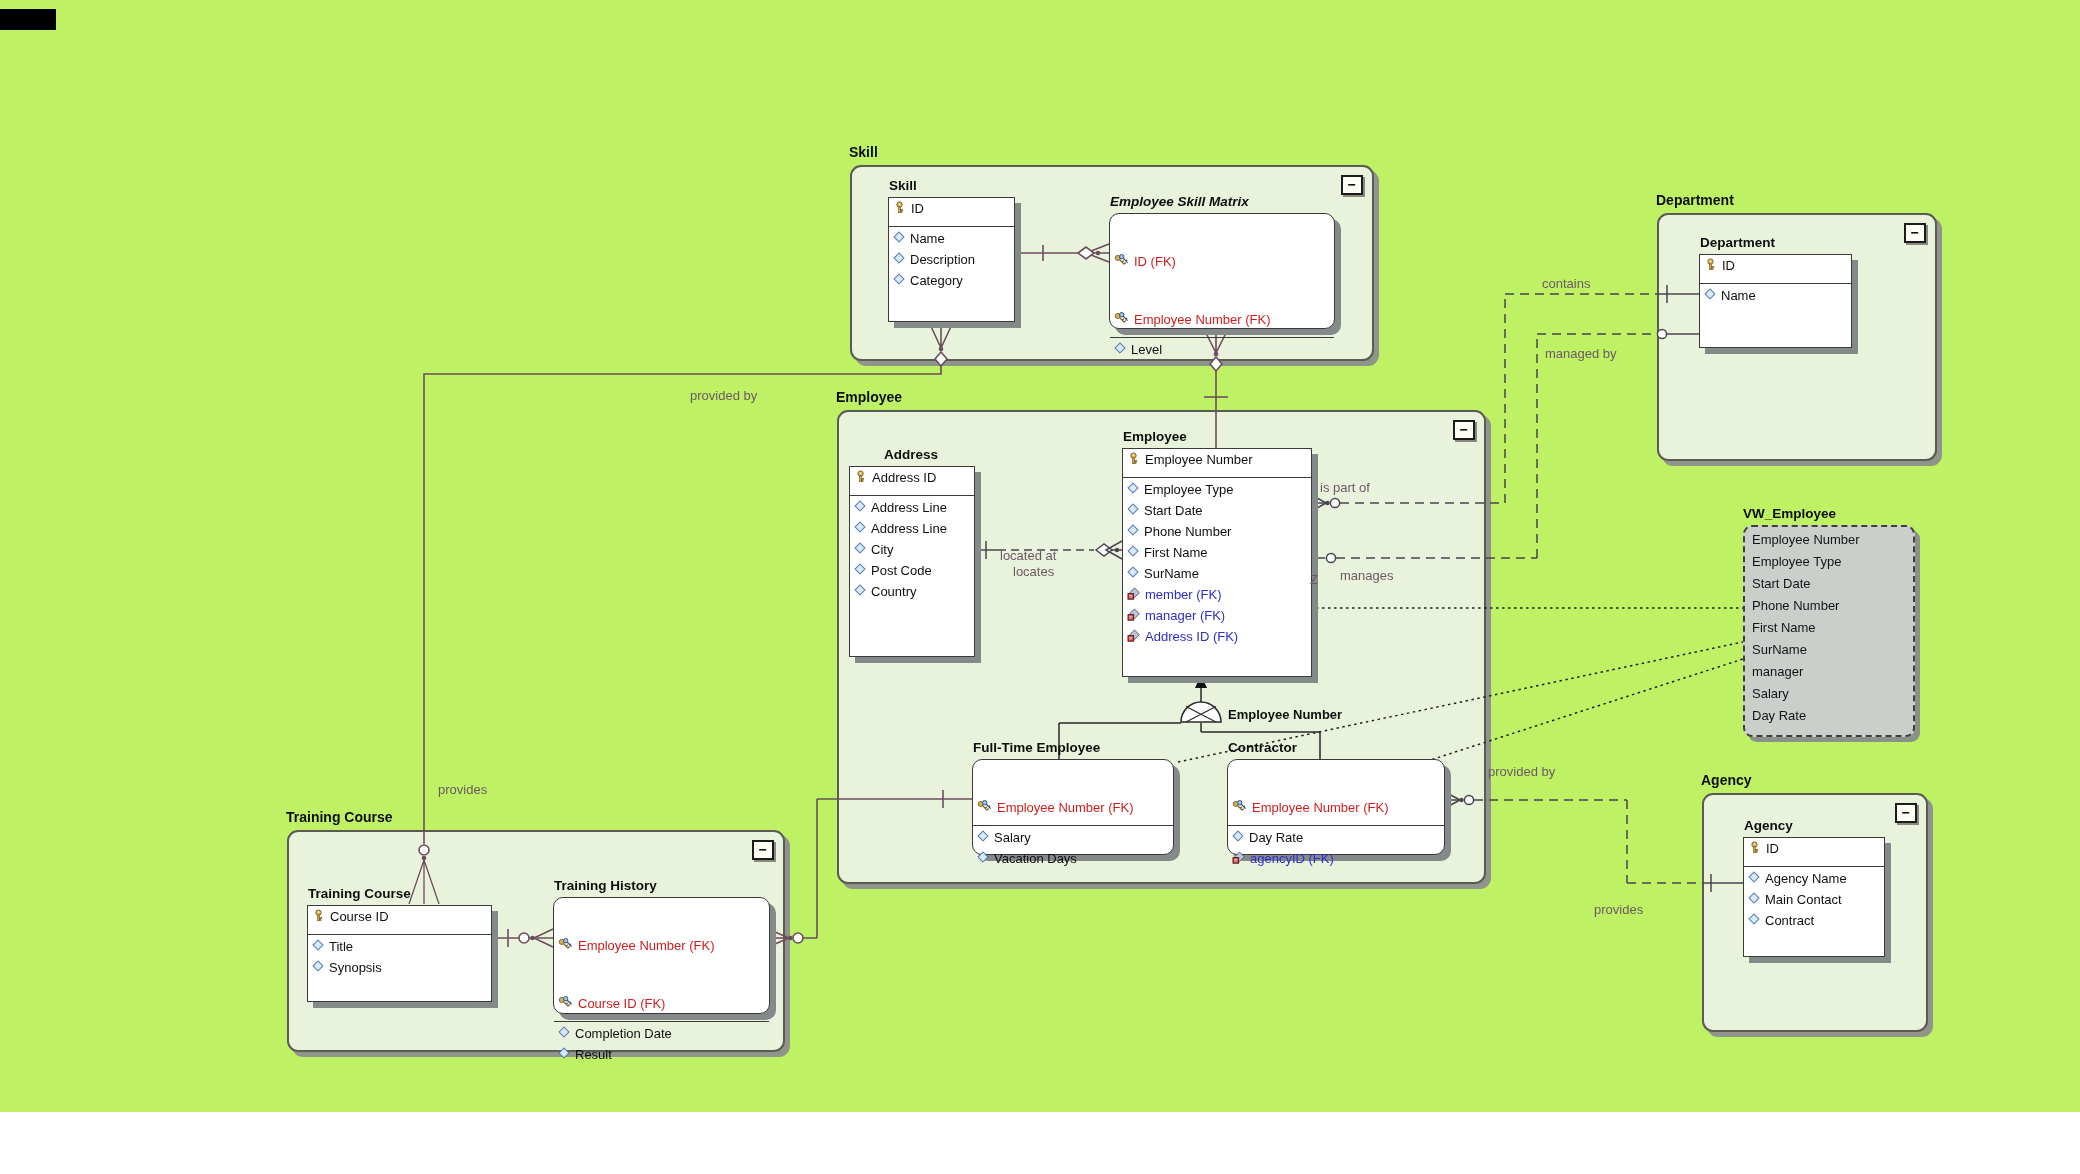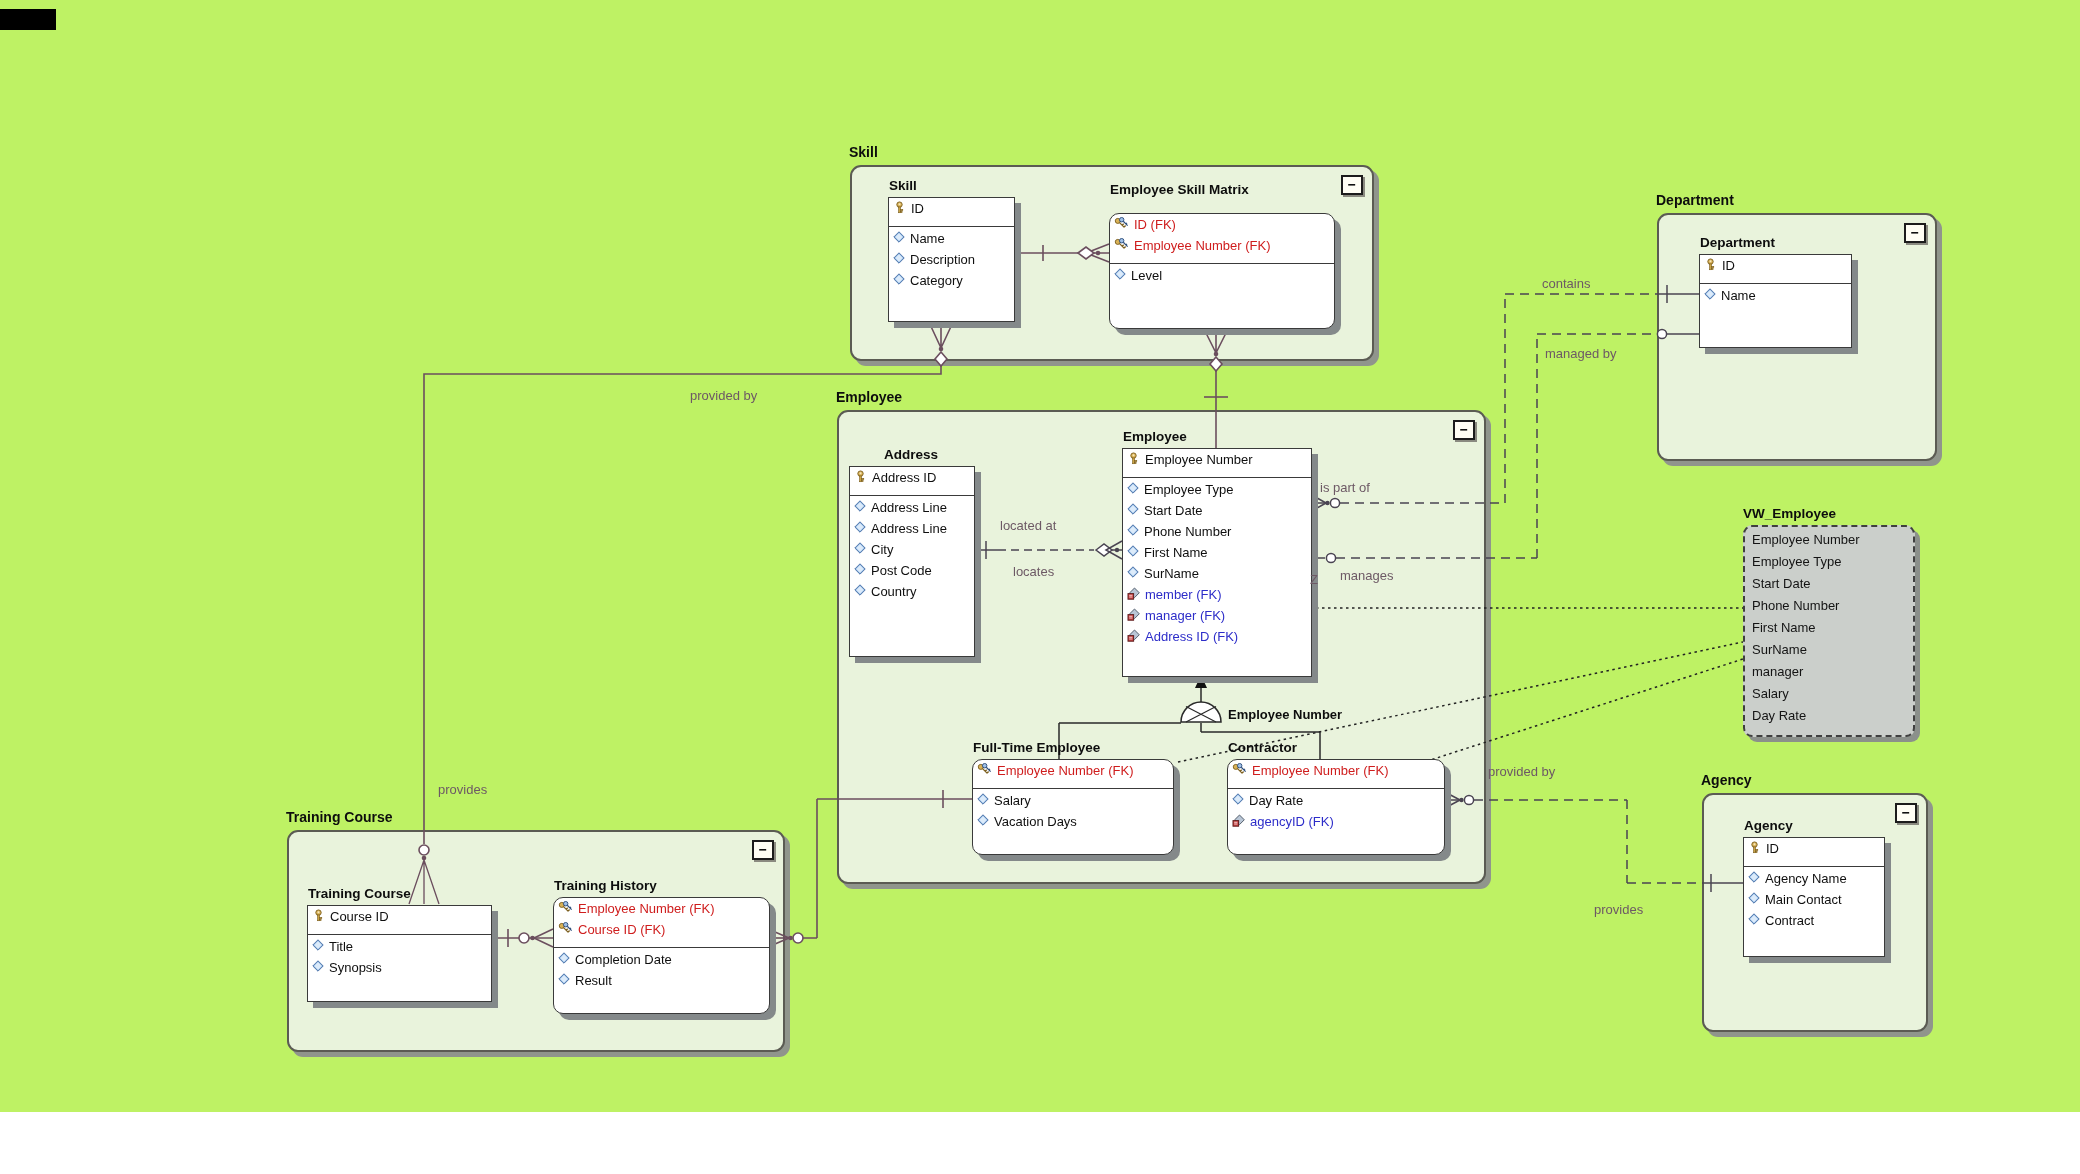--- a/index.html
+++ b/index.html
@@ -203,7 +203,7 @@
         </div>
       </div>
     </div>
-    <div class="entity-title" style="left: 1110px; top: 182px;">Employee Skill Matrix</div>
+    <div class="entity-title" style="left: 1110px; top: 194px; font-style: italic;">Employee Skill Matrix</div>
     <div class="entity rounded" style="left: 1109px; top: 213px; width: 224px; height: 114px;">
       <div class="sec-pk">
         <div class="row fkpk">

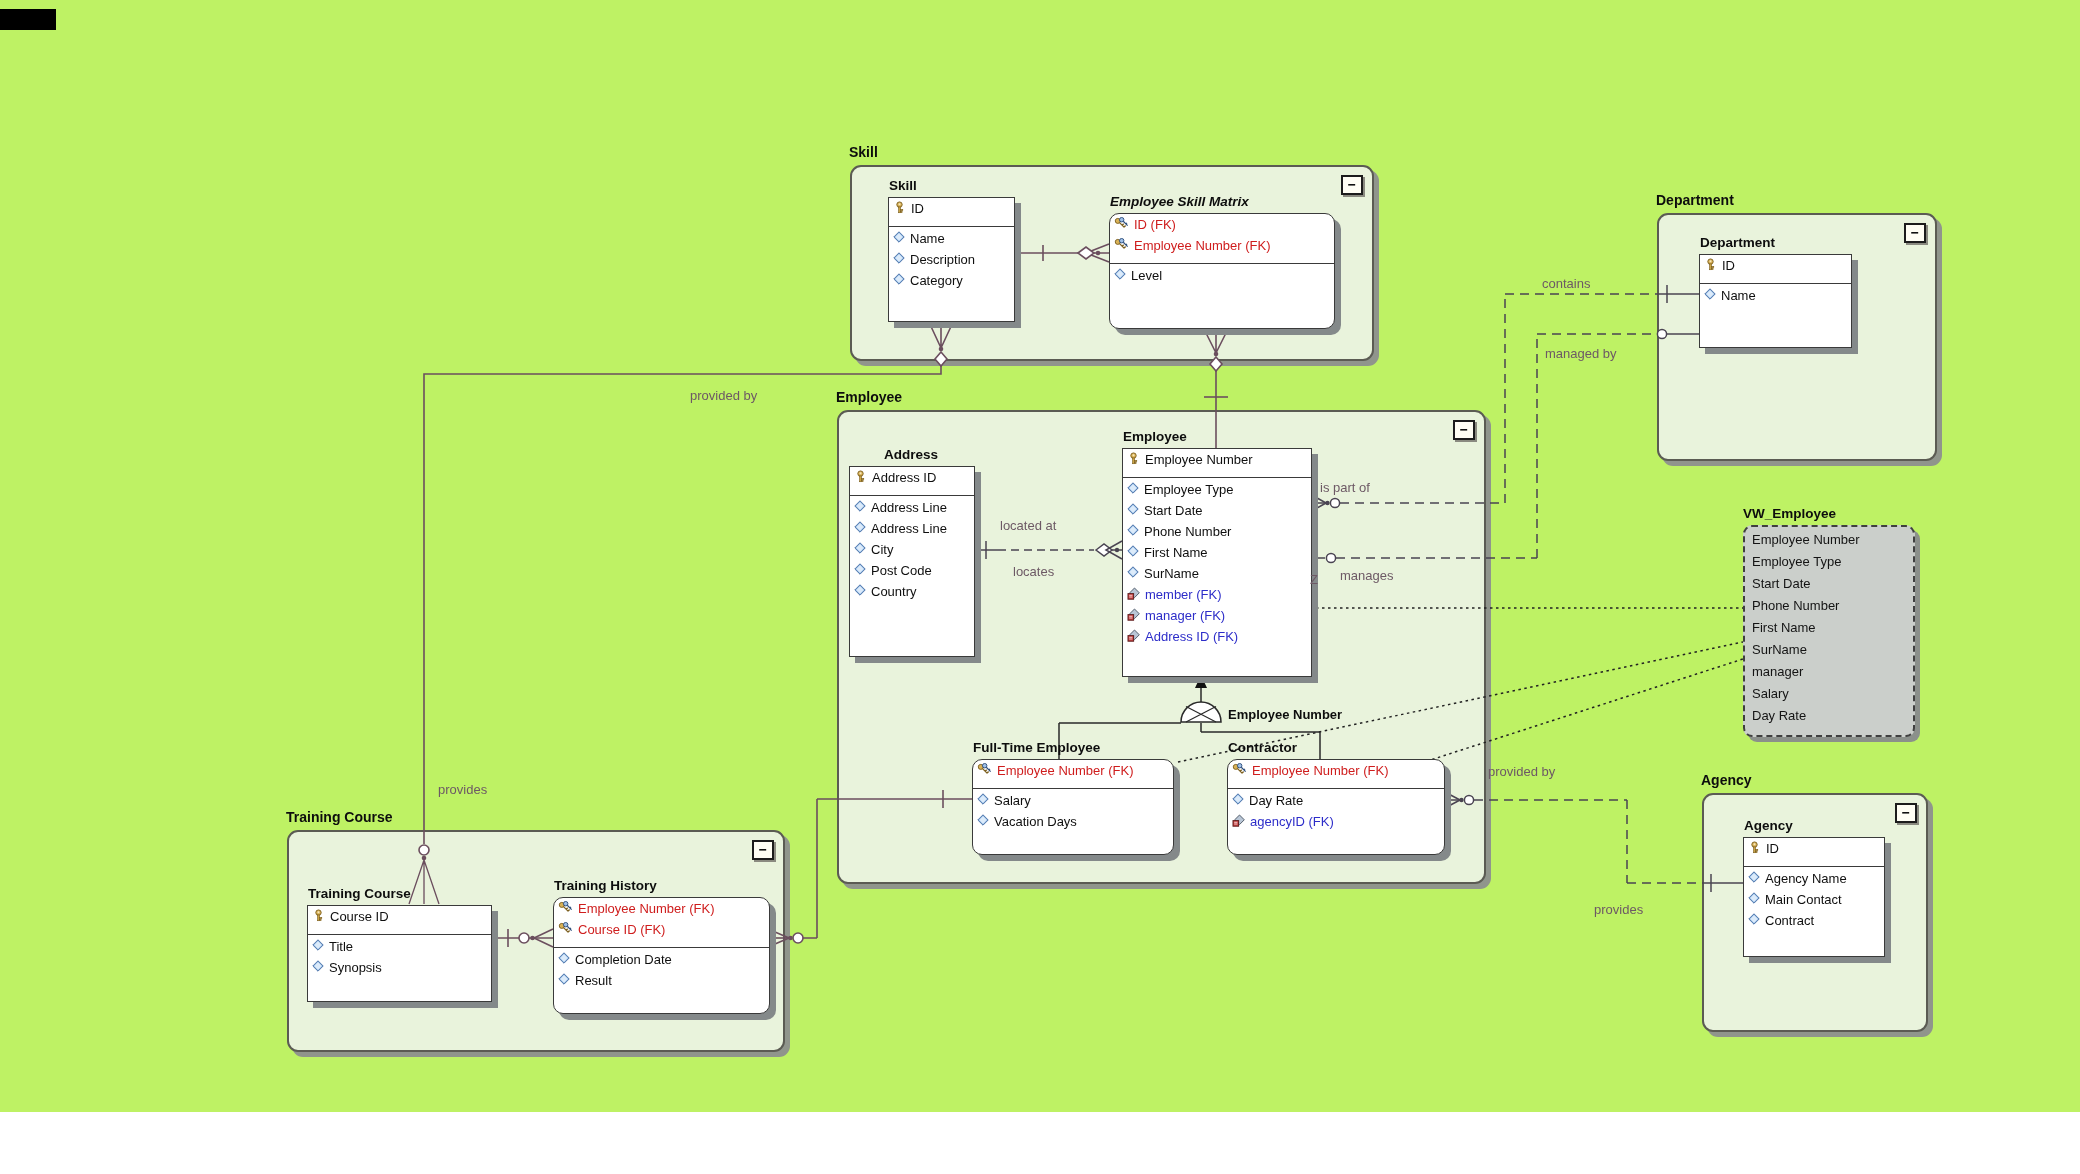--- a/index.html
+++ b/index.html
@@ -21,7 +21,7 @@
   .sec-attrs{padding:4px 3px 3px 4px;}
   .row{display:flex;align-items:flex-start;gap:5px;height:21px;font-size:13px;white-space:nowrap;
        overflow:hidden;color:#0f0f0f;}
-  .row.fkpk{color:#cf1d1d;}
+  .row.fkpk{color:#cf1d1d;margin-top:37px;}
   .row.fk{color:#2d2dc9;}
   .row .ic{flex:0 0 auto;display:inline-flex;}
   .view-box{position:absolute;background:#cbcfcb;border:2px dashed #3f3f3f;border-radius:9px;

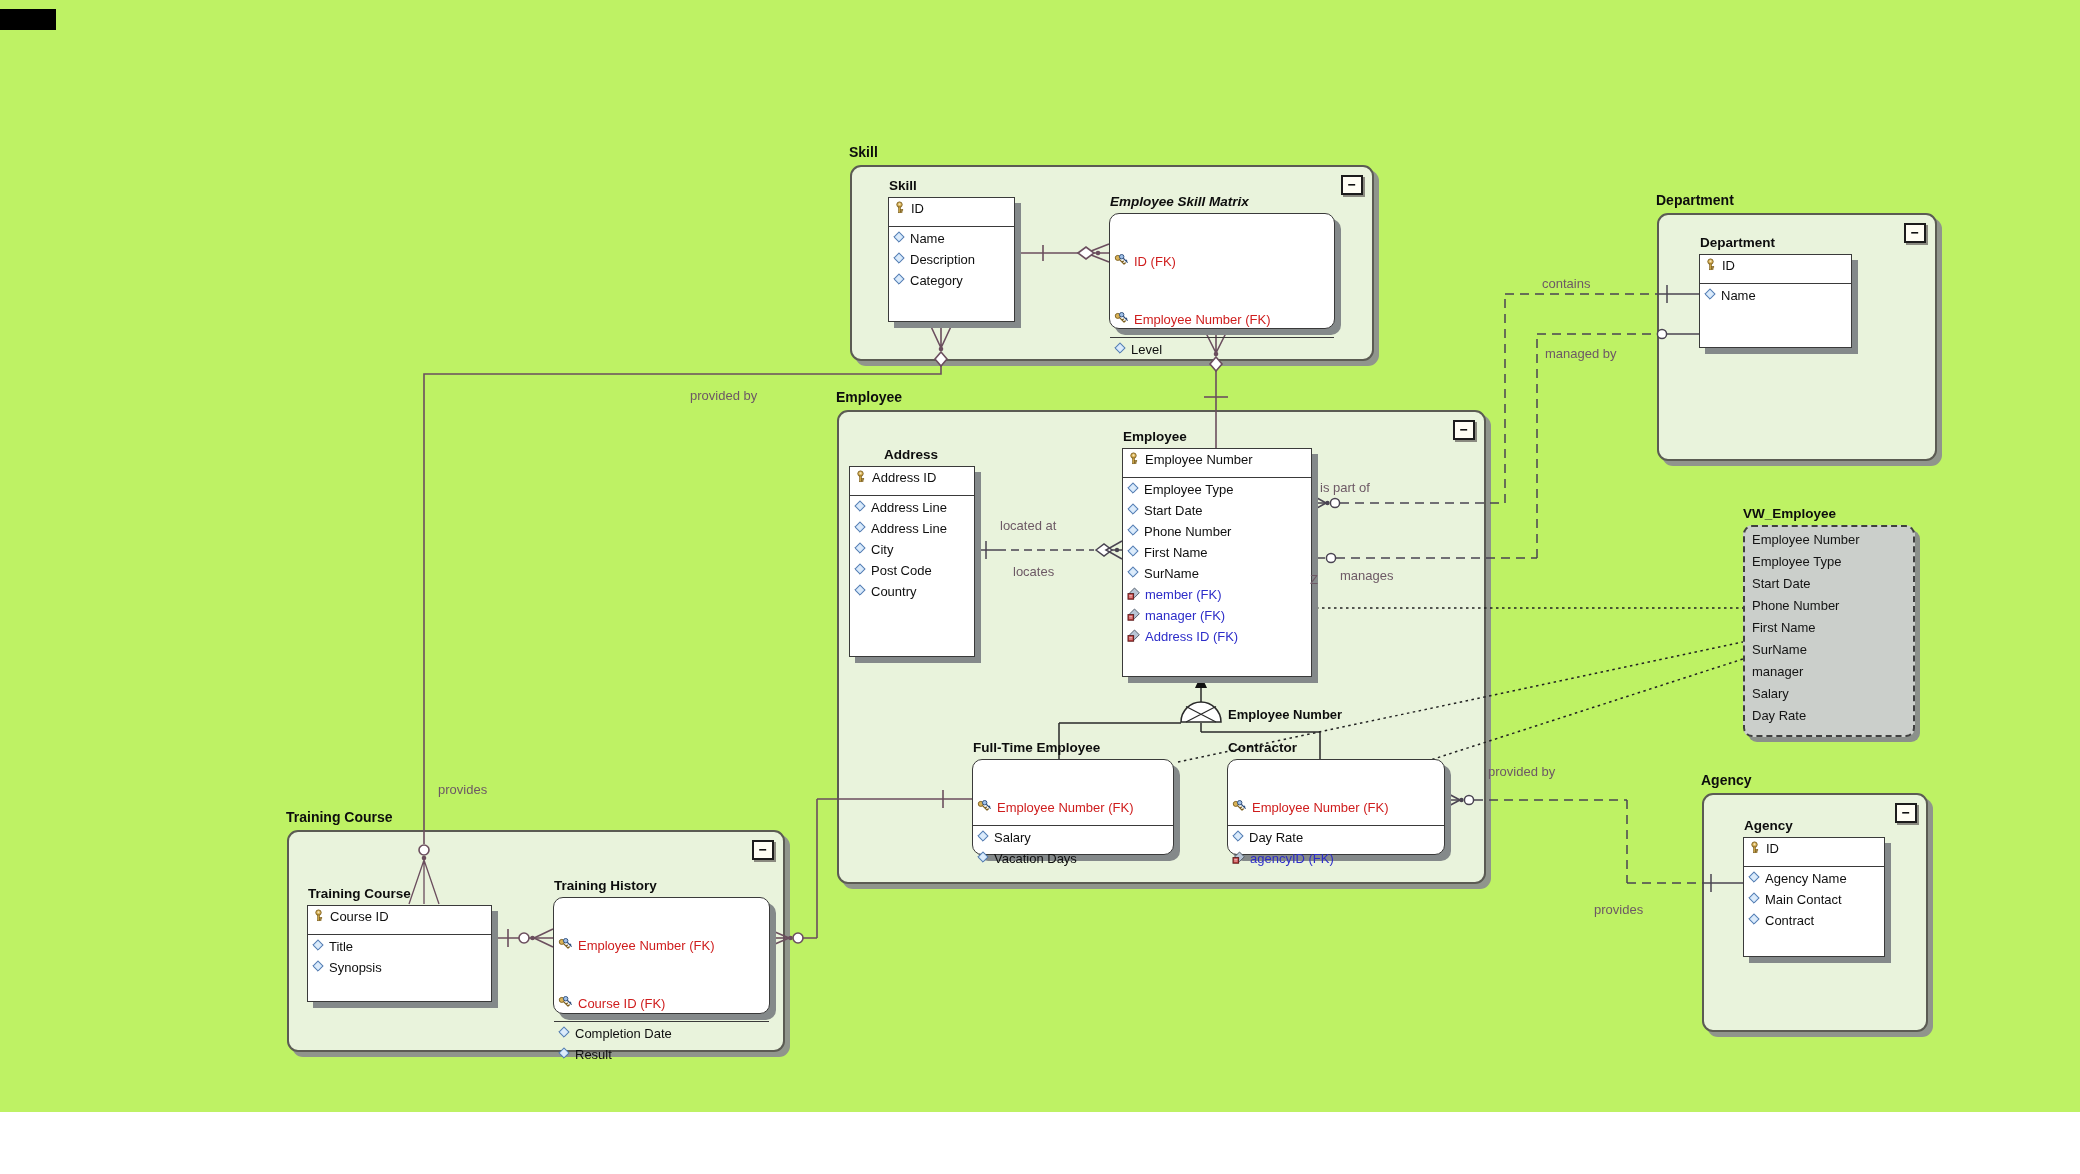--- a/index.html
+++ b/index.html
@@ -668,7 +668,7 @@
     </div>
     <div class="edge-label" style="left: 690px; top: 388px;">provided by</div>
     <div class="edge-label" style="left: 438px; top: 782px;">provides</div>
-    <div class="edge-label" style="left: 1000px; top: 518px; text-align: right;">located at</div>
+    <div class="edge-label" style="left: 1000px; top: 548px; text-align: right;">located at</div>
     <div class="edge-label" style="left: 965px; top: 564px; padding-left: 48px;">locates</div>
     <div class="edge-label" style="left: 1320px; top: 480px; text-align: right;">is part of</div>
     <div class="edge-label" style="left: 1310px; top: 572px;">Z</div>

